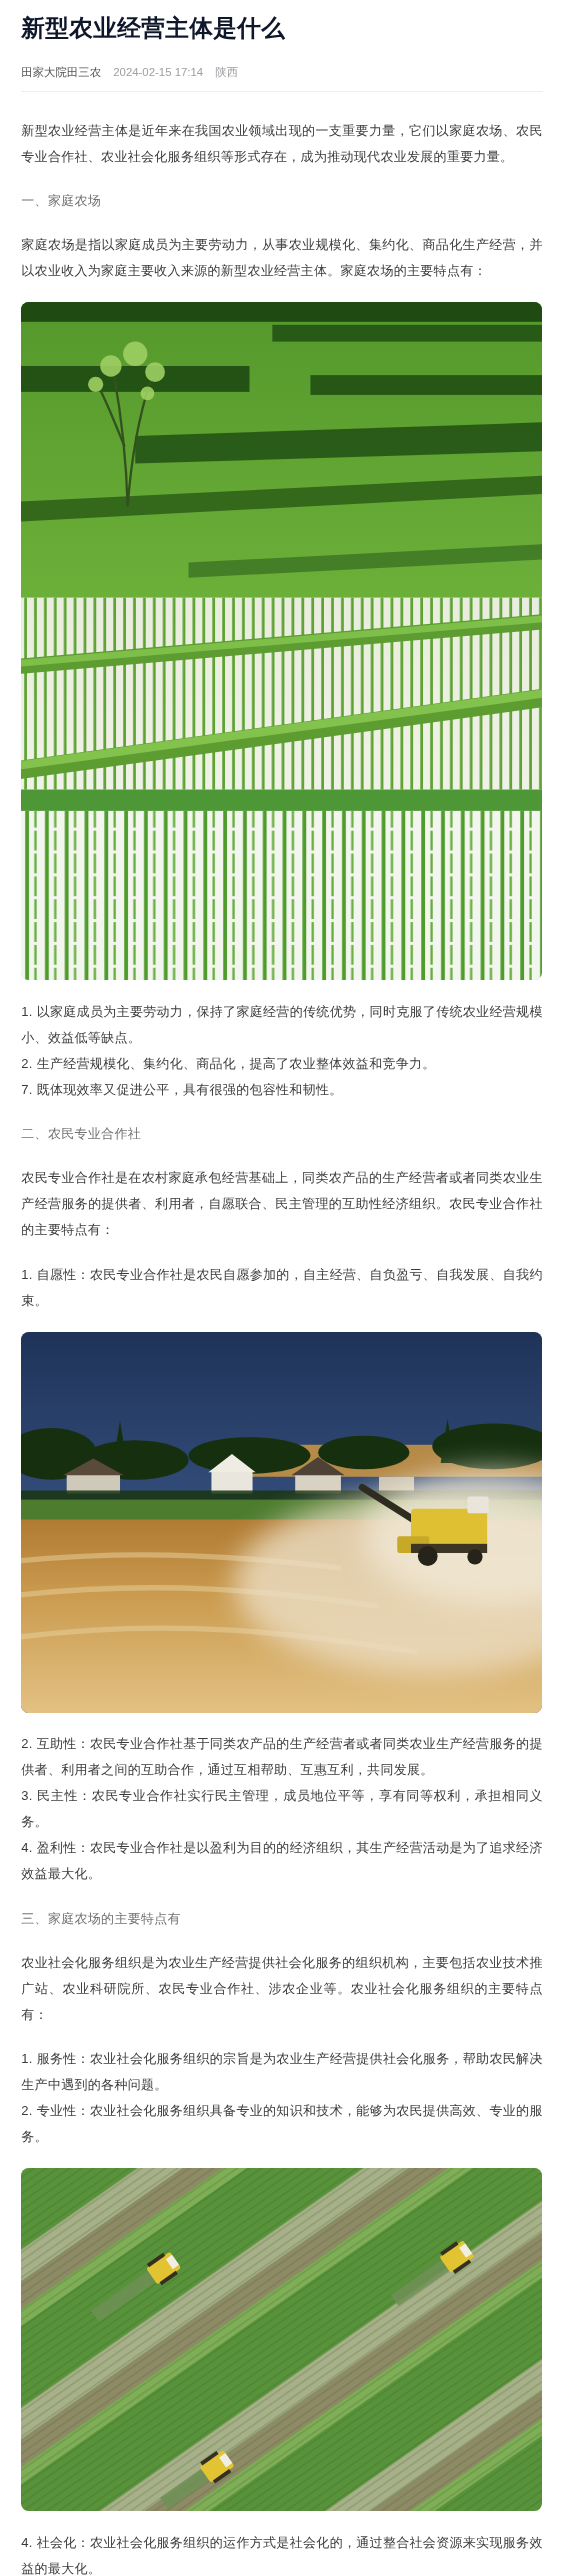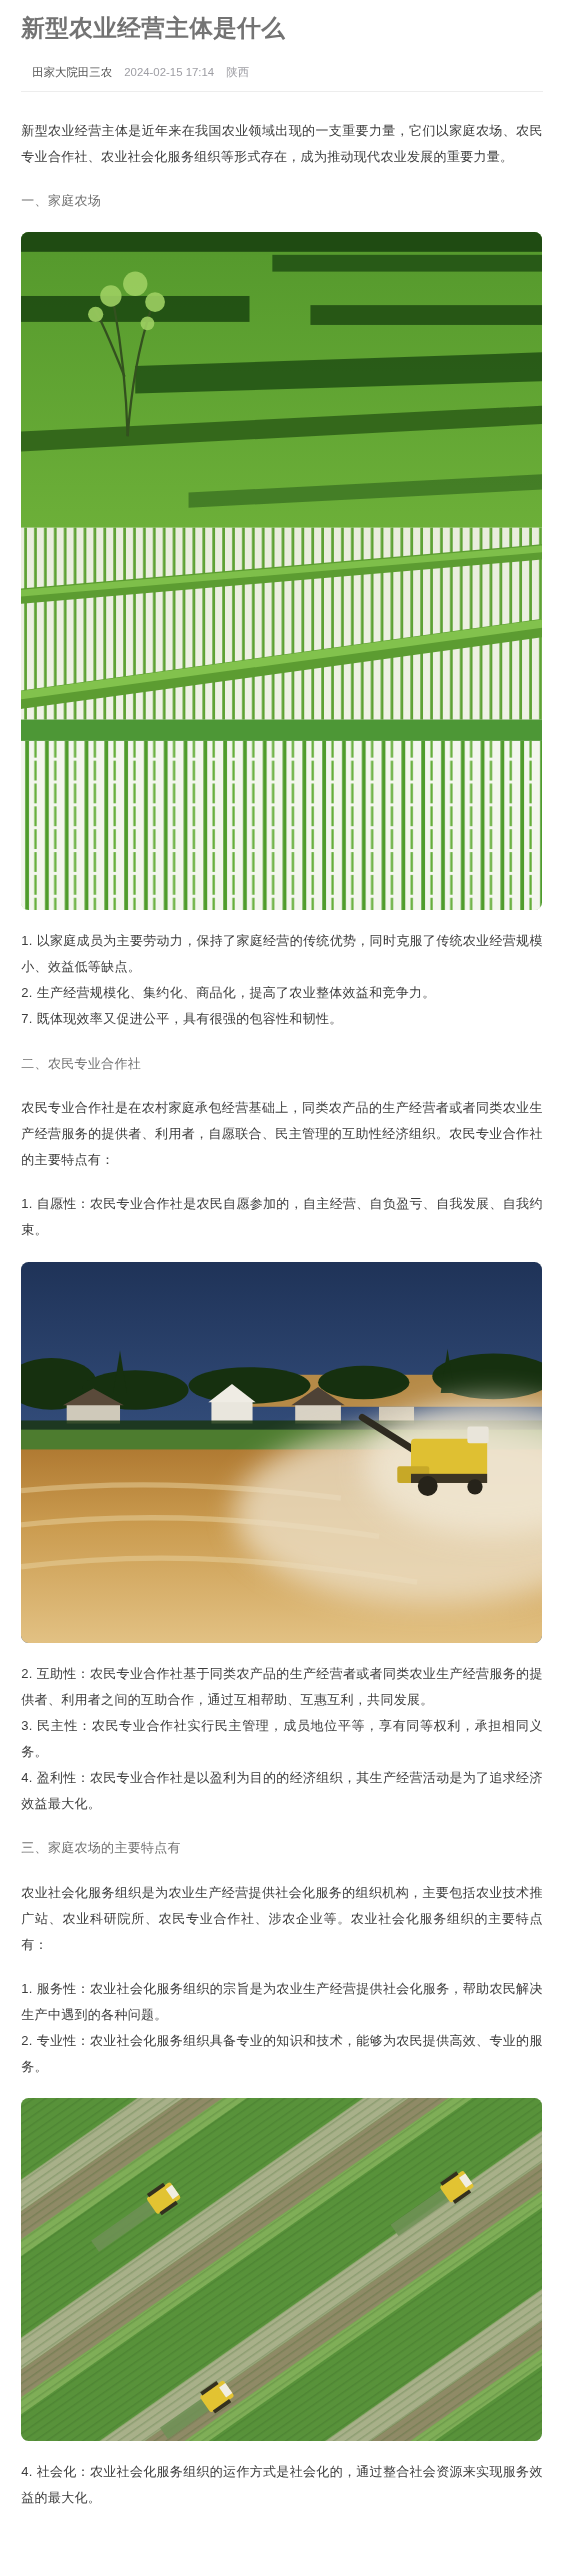--- a/index.html
+++ b/index.html
@@ -10,7 +10,7 @@
   }
   .article{padding:6.1px 21.3px 30.5px;}
   h1.title{
-    font-size:23.6px;line-height:1.45;font-weight:700;color:#737373;
+    font-size:23.6px;line-height:1.45;font-weight:700;color:#0f172a;
     margin:4.6px 0 20px;letter-spacing:0.4px;
   }
   .byline{display:flex;align-items:center;gap:12.2px;font-size:11.4px;margin:0 0 10.7px;}

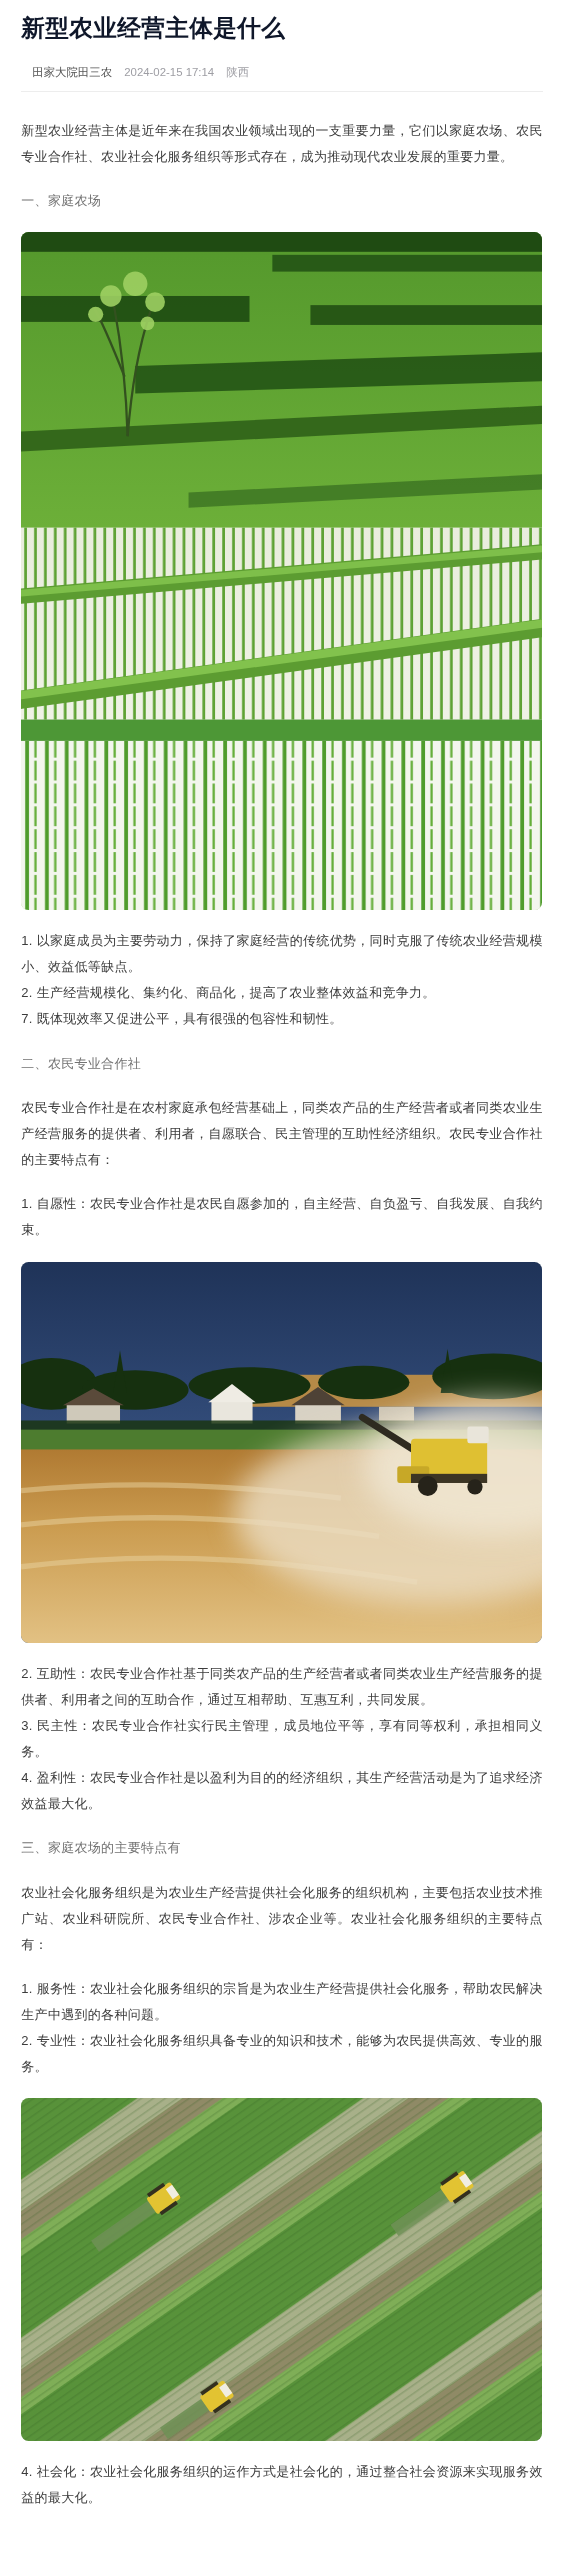--- a/index.html
+++ b/index.html
@@ -14,7 +14,7 @@
     margin:4.6px 0 20px;letter-spacing:0.4px;
   }
   .byline{display:flex;align-items:center;gap:12.2px;font-size:11.4px;margin:0 0 10.7px;}
-  .byline .author{color:#555555;cursor:pointer;margin-left:11px;}
+  .byline .author{color:#555555;cursor:pointer;}
   .byline .meta{color:#9e9ea4;}
   .divider{border:none;border-top:0.8px solid #ededed;margin:0 0 26px;}
   p.body-p{

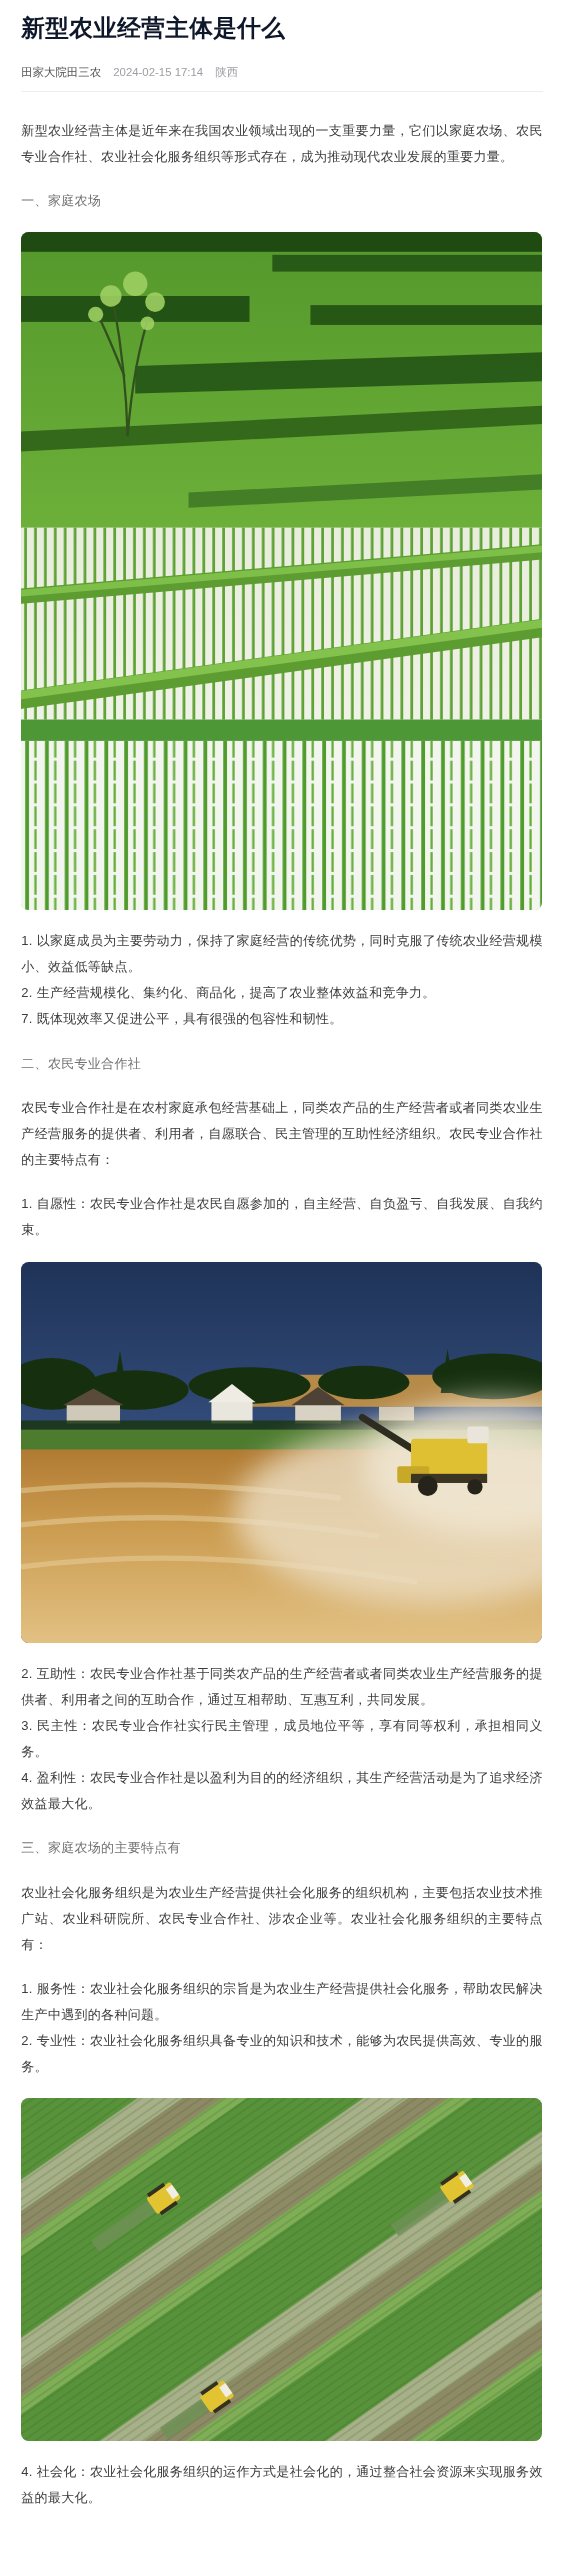--- a/index.html
+++ b/index.html
@@ -54,6 +54,7 @@
   <p class="body-p">新型农业经营主体是近年来在我国农业领域出现的一支重要力量，它们以家庭农场、农民专业合作社、农业社会化服务组织等形式存在，成为推动现代农业发展的重要力量。</p>
 
   <p class="section-heading">一、家庭农场</p>
+  <p class="body-p">家庭农场是指以家庭成员为主要劳动力，从事农业规模化、集约化、商品化生产经营，并以农业收入为家庭主要收入来源的新型农业经营主体。家庭农场的主要特点有：</p>
 
   <figure class="photo fig-1" aria-label="绿色稻田">
     <svg viewBox="0 0 684 890" preserveAspectRatio="none">

